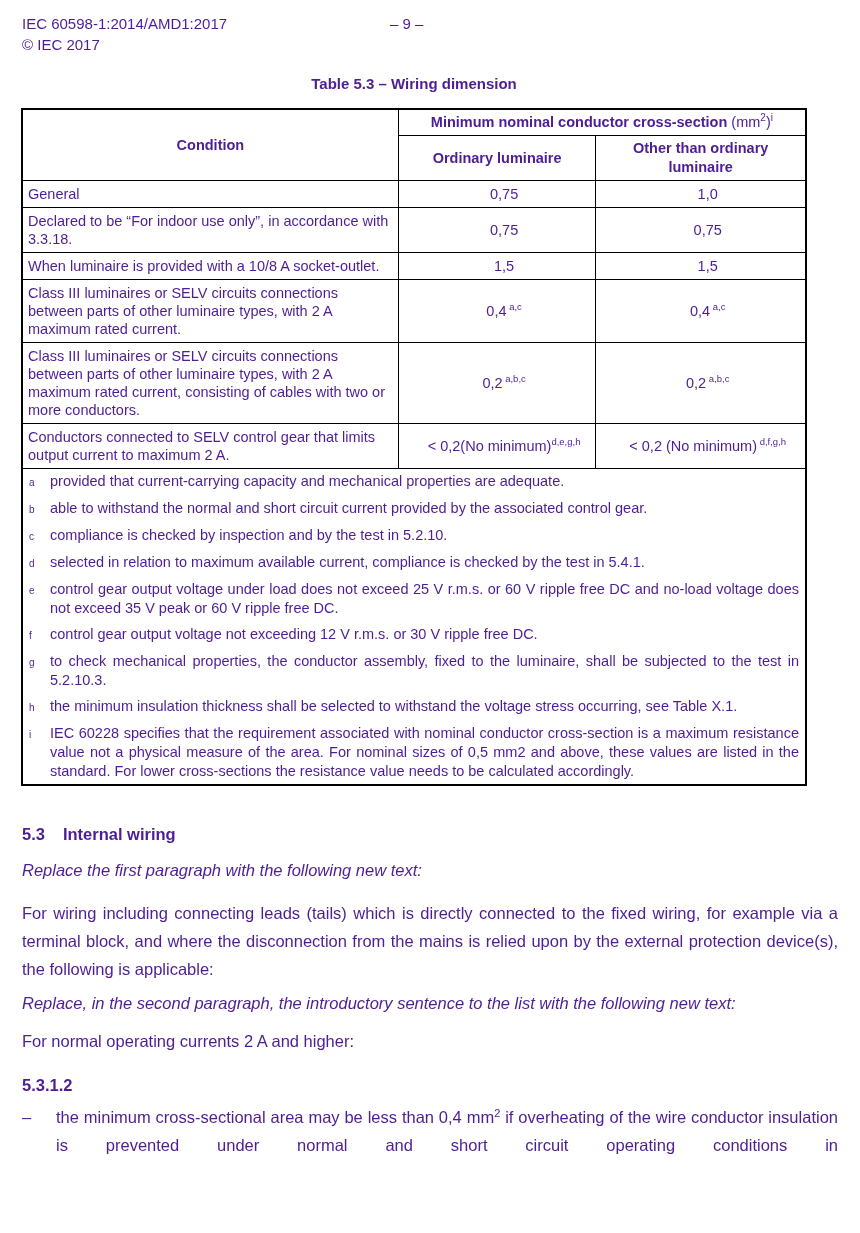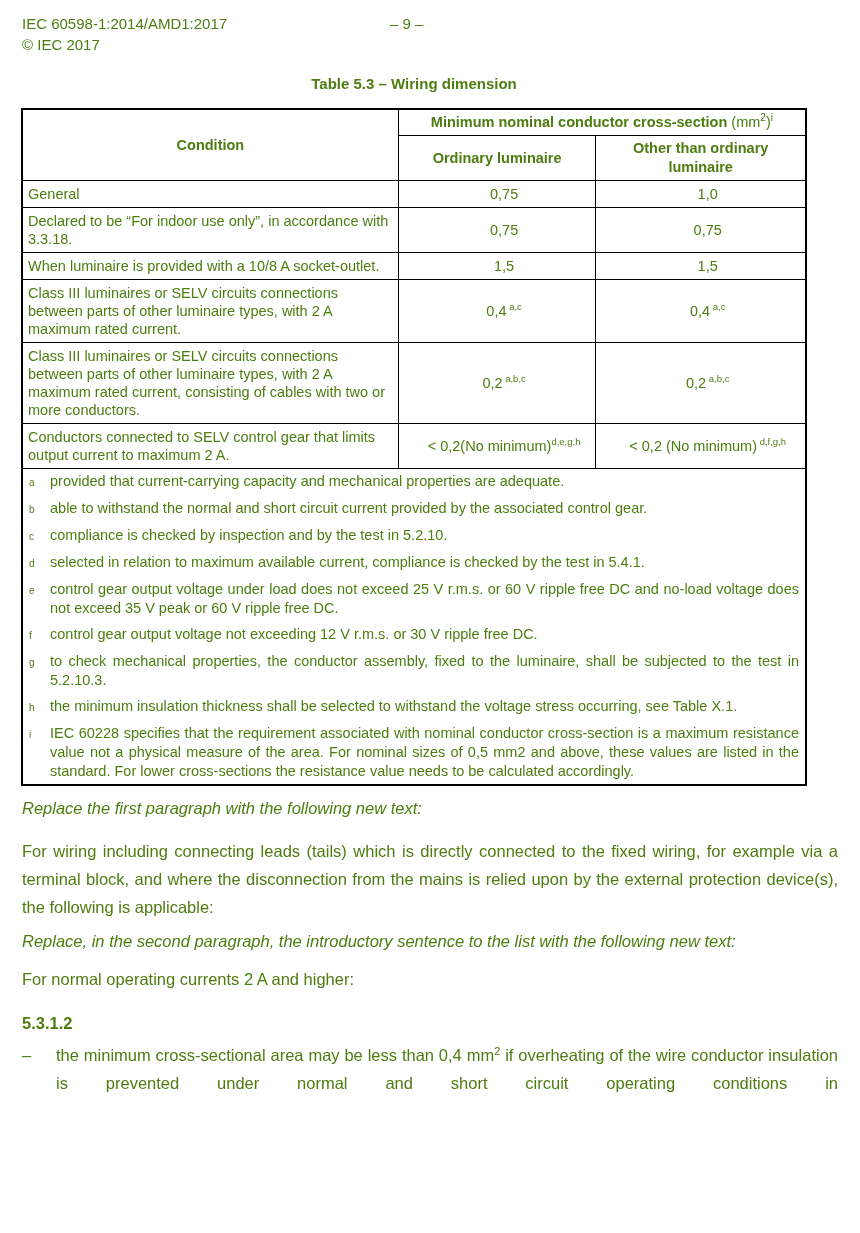--- a/index.html
+++ b/index.html
@@ -7,7 +7,7 @@
     position:relative;
     width:860px; height:1233px;
     background:#ffffff;
-    color:#4d7c0f;
+    color:#4c1d95;
     font-family:"Liberation Sans","DejaVu Sans",sans-serif;
     overflow:hidden;
     box-sizing:border-box;

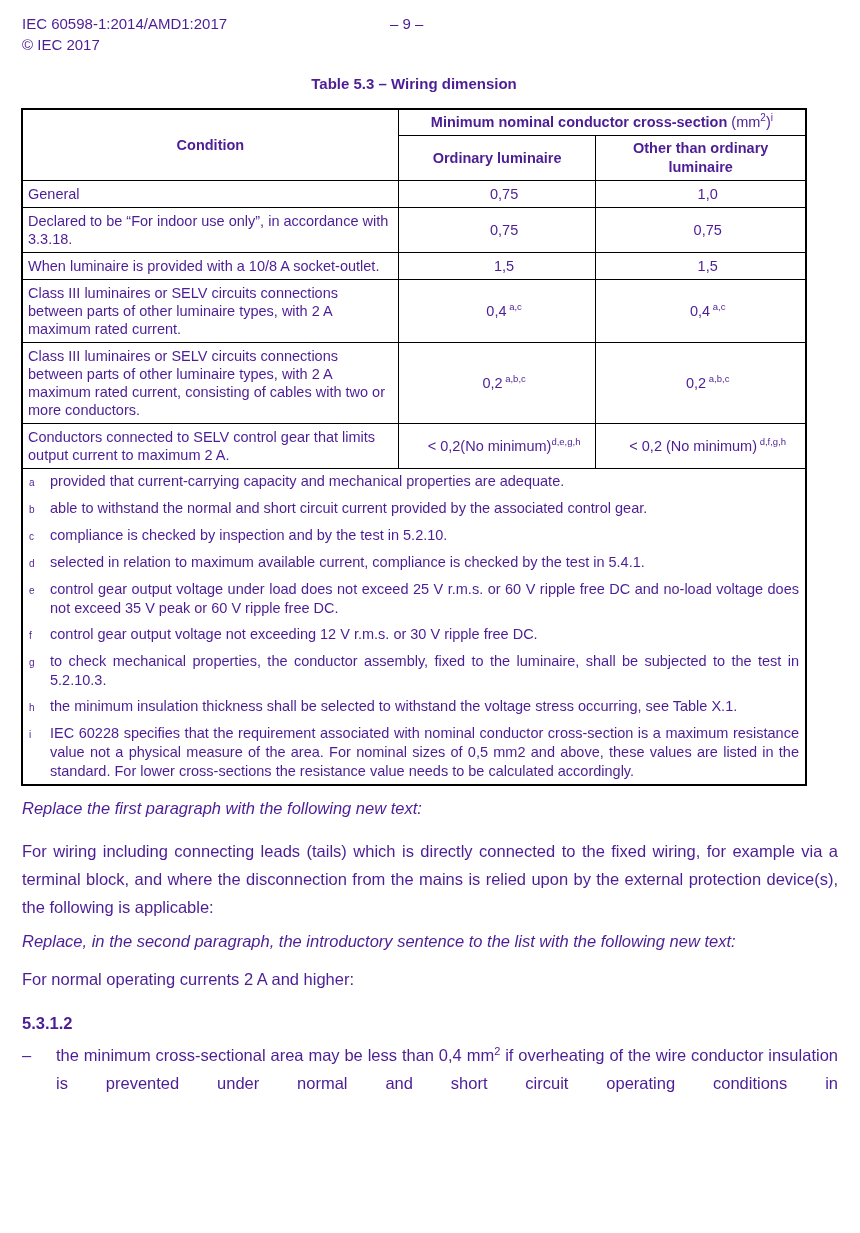--- a/index.html
+++ b/index.html
@@ -159,6 +159,7 @@
 
   <div class="content">
 
+    <div class="h-main"><span>5.3</span><span class="sec-title">Internal wiring</span></div>
 
 
     <div class="instr1">Replace the first paragraph with the following new text:</div>

